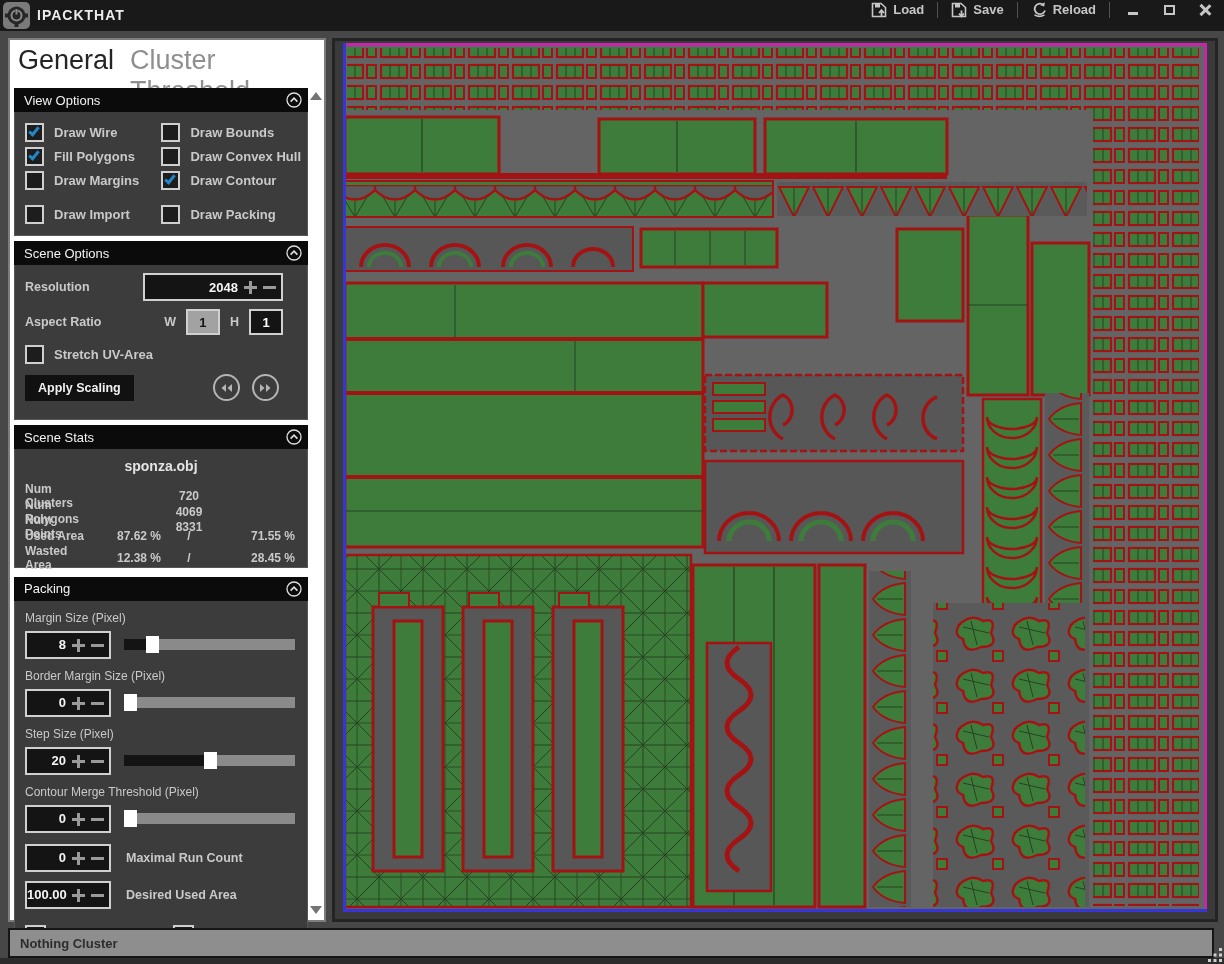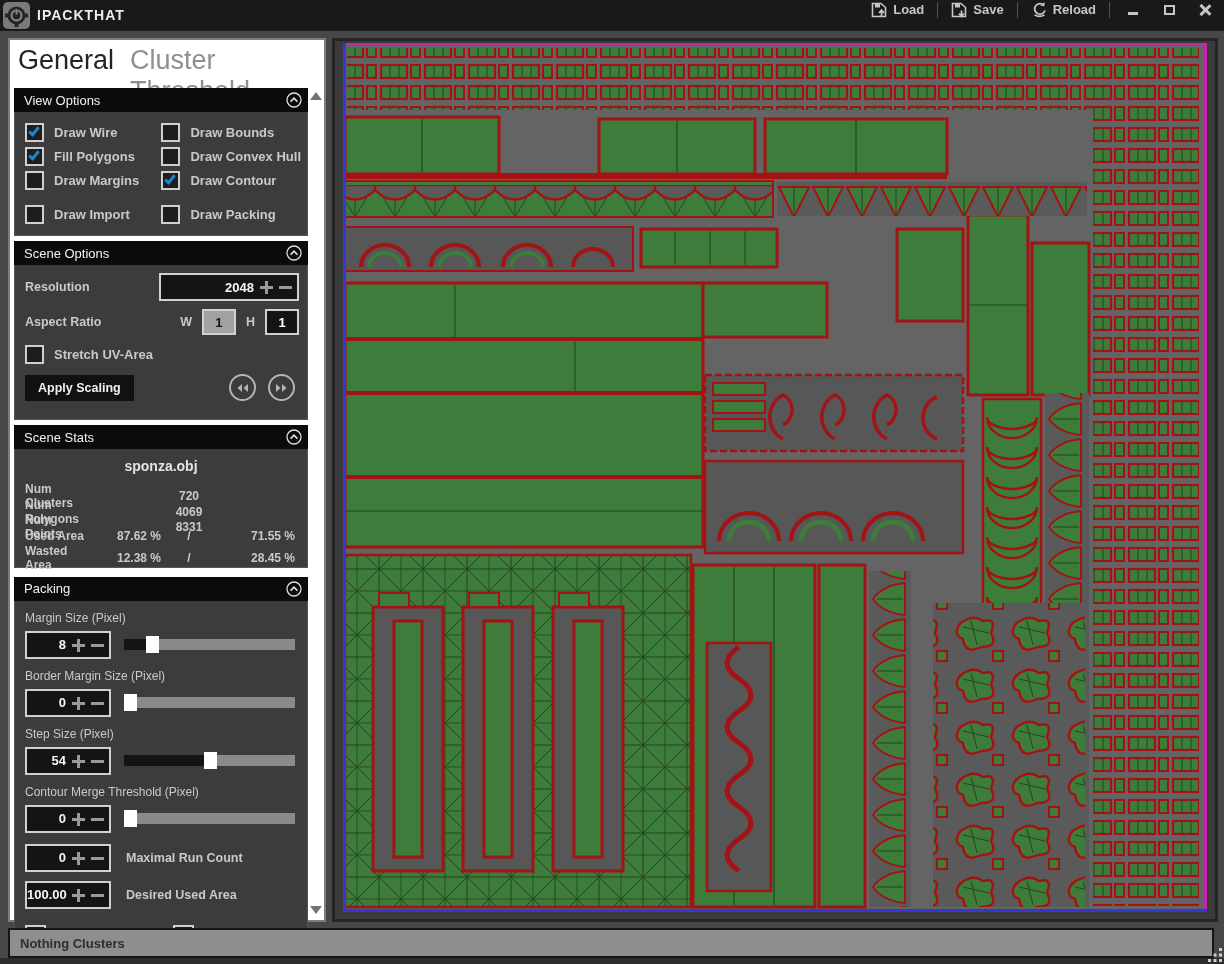--- a/index.html
+++ b/index.html
@@ -53,7 +53,7 @@
   .nb-btn.plus:after { content:""; position:absolute; left:6px; top:2px; width:3px; height:13px; background:#9a9a9a; }
 
   
-  .so-body { padding:8px 8px 8px 10px; }
+  .so-body { padding:8px 24px 8px 10px; }
   .so-row { display:flex; align-items:center; margin-bottom:8px; }
   .so-label { font-weight:bold; font-size:12.5px; color:#c9c9c9; flex:1; }
   .axis-label { font-weight:bold; font-size:12.5px; color:#c9c9c9; margin:0 10px; }

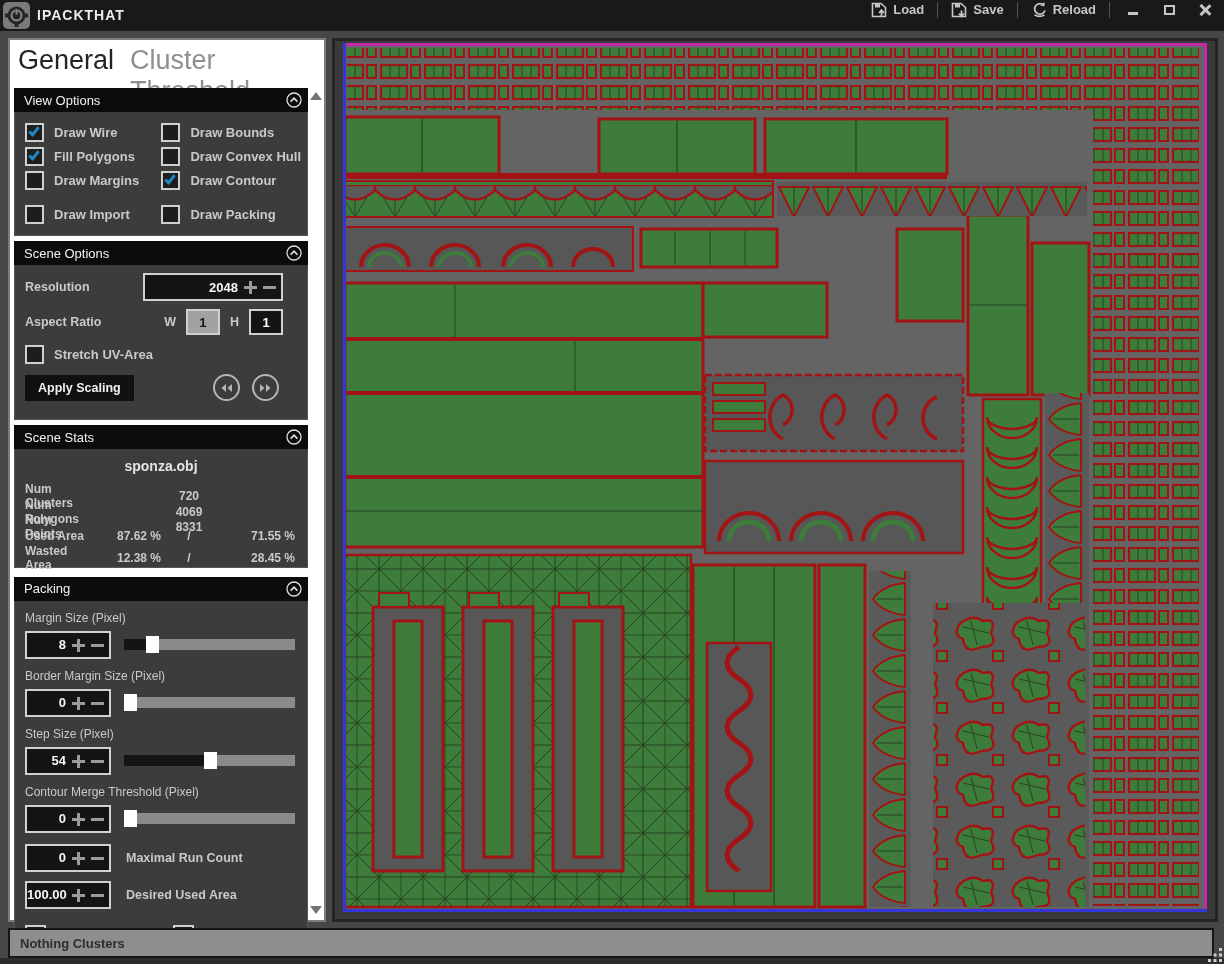--- a/index.html
+++ b/index.html
@@ -349,7 +349,7 @@
         <div class="sl-label">Step Size (Pixel)</div>
         <div class="slider-row">
           <div class="numbox small">
-            <span class="numval">54</span>
+            <span class="numval">20</span>
             <span class="nb-btn plus"></span>
             <span class="nb-btn"></span>
           </div>

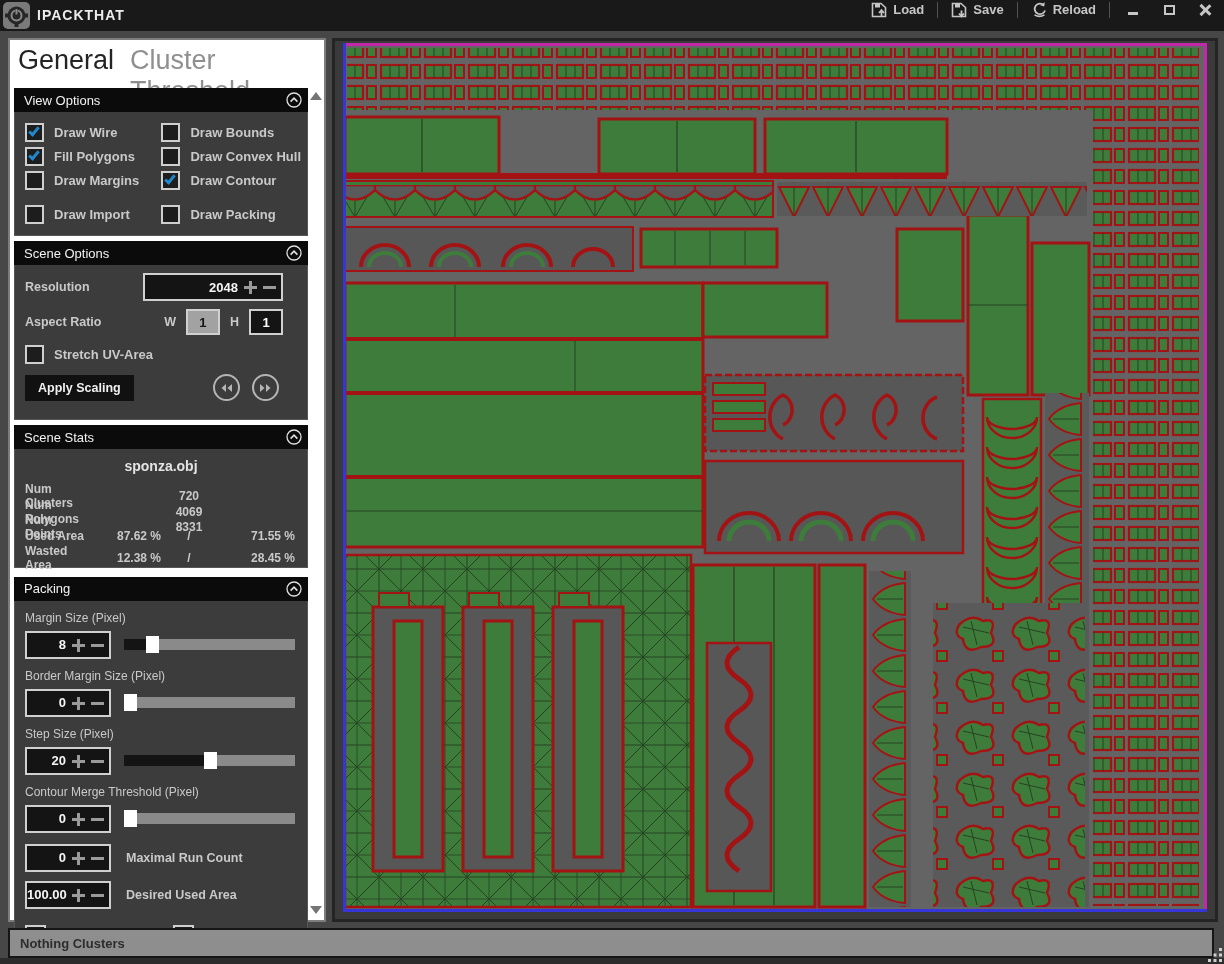--- a/index.html
+++ b/index.html
@@ -589,7 +589,7 @@
 </div>
 
 <div class="statusbar">
-  <span>Nothing Clusters</span>
+  <span>Nothing Cluster</span>
 </div>
 <div class="bottom-strip"></div>
 <div class="resize-grip">

